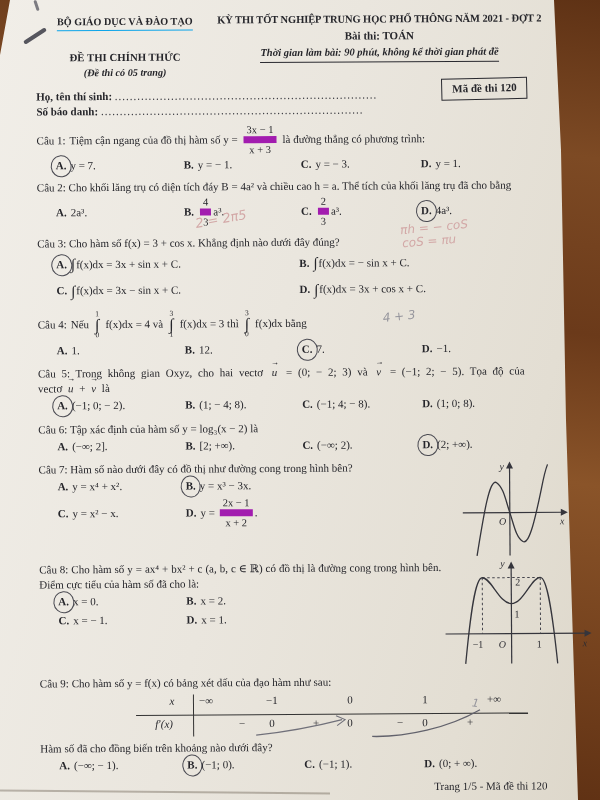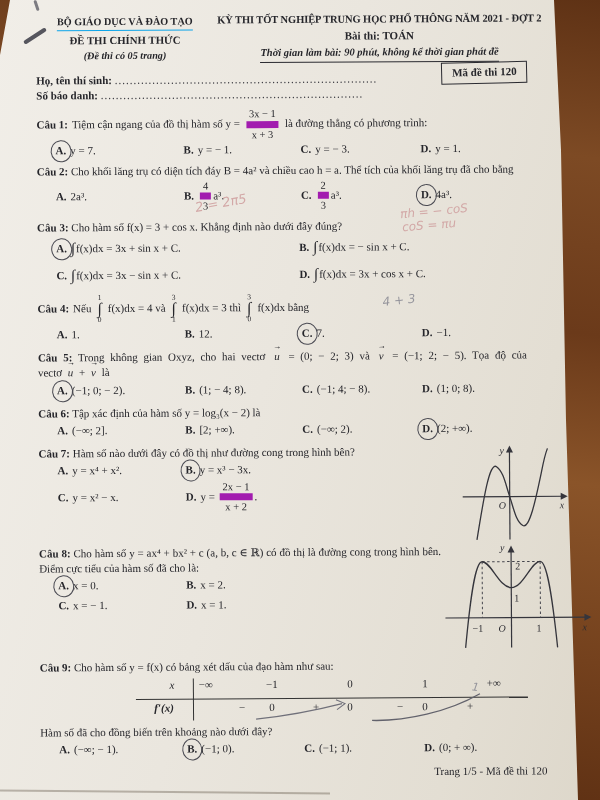--- a/index.html
+++ b/index.html
@@ -26,7 +26,7 @@
   .hdr{display:flex;}
   .hdr-l{width:178px;text-align:center;font-weight:bold;flex:none;}
   .hdr-l .min{font-size:10.2px;display:inline-block;border-bottom:1px solid #0ea5e9;padding-bottom:1px;}
-  .hdr-l .off{font-size:10.8px;margin-top:2px;}
+  .hdr-l .off{font-size:10.8px;margin-top:19px;}
   .hdr-l .note{font-style:italic;font-size:10.2px;margin-top:1px;}
   .hdr-r{flex:1;text-align:center;font-weight:bold;}
   .hdr-r .title{font-size:10.5px;white-space:nowrap;letter-spacing:-.1px;}

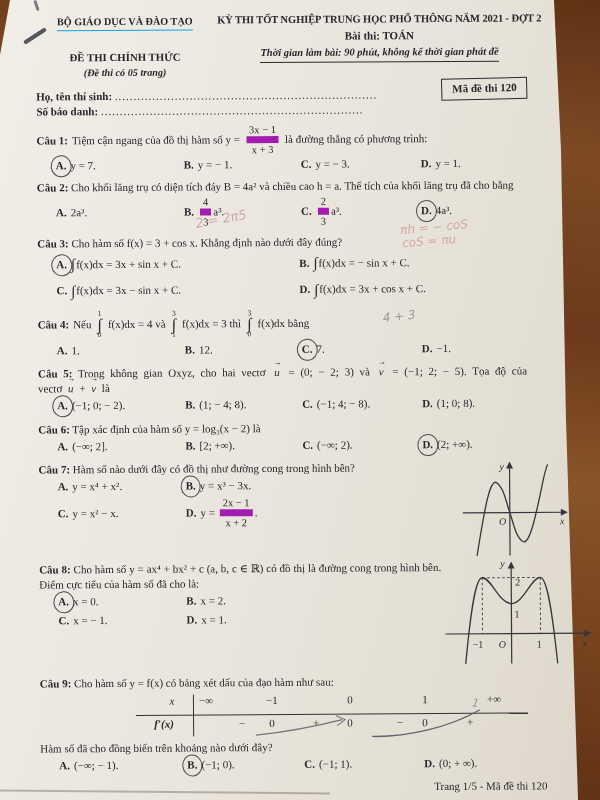--- a/index.html
+++ b/index.html
@@ -38,7 +38,7 @@
   .idline .dots{font-weight:normal;letter-spacing:1px;color:#3a3a40;}
   
   .q{margin-top:6px;position:relative;}
-  .qlabel{font-weight:bold;}
+  .qlabel{font-weight:normal;}
   .qline{display:flex;align-items:center;gap:4px;white-space:nowrap;}
   .qtj{text-align:justify;}
   .opts4{display:grid;grid-template-columns:128px 117px 120px auto;padding-left:19px;margin-top:2px;align-items:center;}

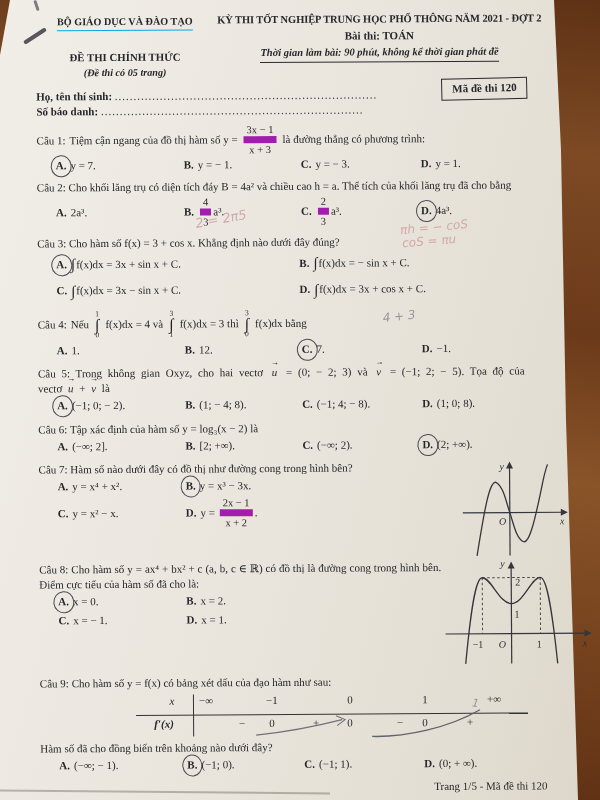--- a/index.html
+++ b/index.html
@@ -380,7 +380,7 @@
       <span class="tc r1" style="left:214px;">0</span>
       <span class="tc r1" style="left:289px;">1</span>
       <span class="tc r1" style="left:358px;">+∞</span>
-      <span class="tc r2 it" style="left:28px;font-weight:bold;">f′(x)</span>
+      <span class="tc r2 it" style="left:28px;">f′(x)</span>
       <span class="tc r2" style="left:106px;">−</span>
       <span class="tc r2" style="left:136px;">0</span>
       <span class="tc r2" style="left:180px;">+</span>

